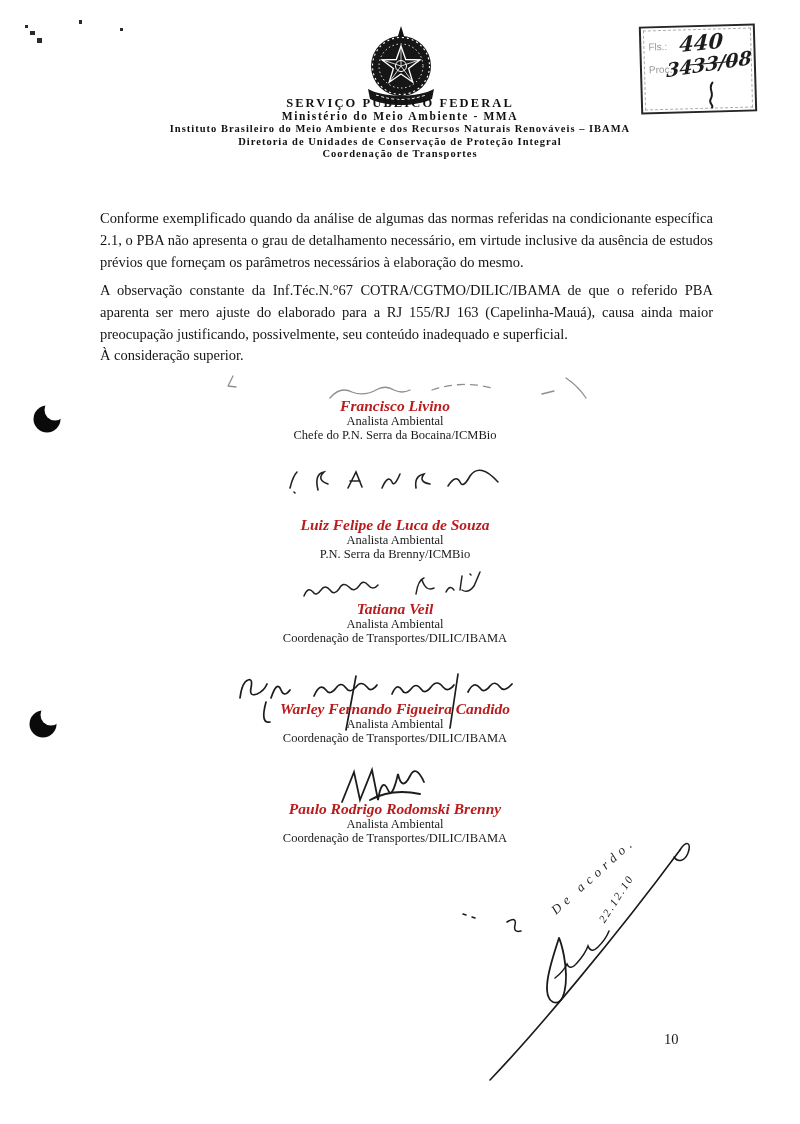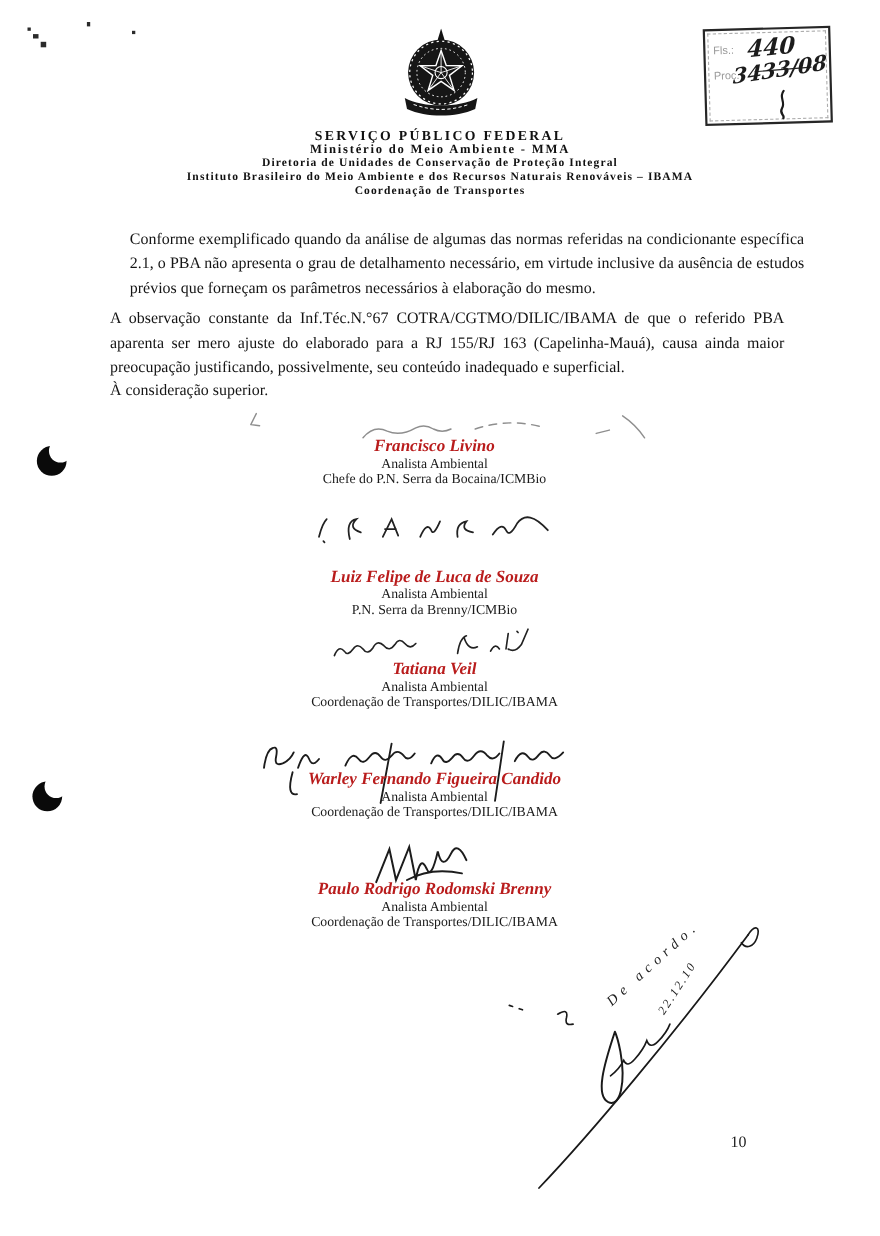--- a/index.html
+++ b/index.html
@@ -10,7 +10,7 @@
   
   .speck{position:absolute;background:#2b2b2b;}
   
-  .org-header{position:absolute;top:96px;left:0;width:100%;text-align:center;font-weight:bold;color:#111;margin-top:20px;}
+  .org-header{position:absolute;top:96px;left:0;width:100%;text-align:center;font-weight:bold;color:#111;}
   .org-line{display:block;}
   .org-l1{font-size:12.5px;letter-spacing:2.1px;line-height:14px;}
   .org-l2{font-size:11.5px;letter-spacing:1.6px;line-height:13px;text-align:center;}

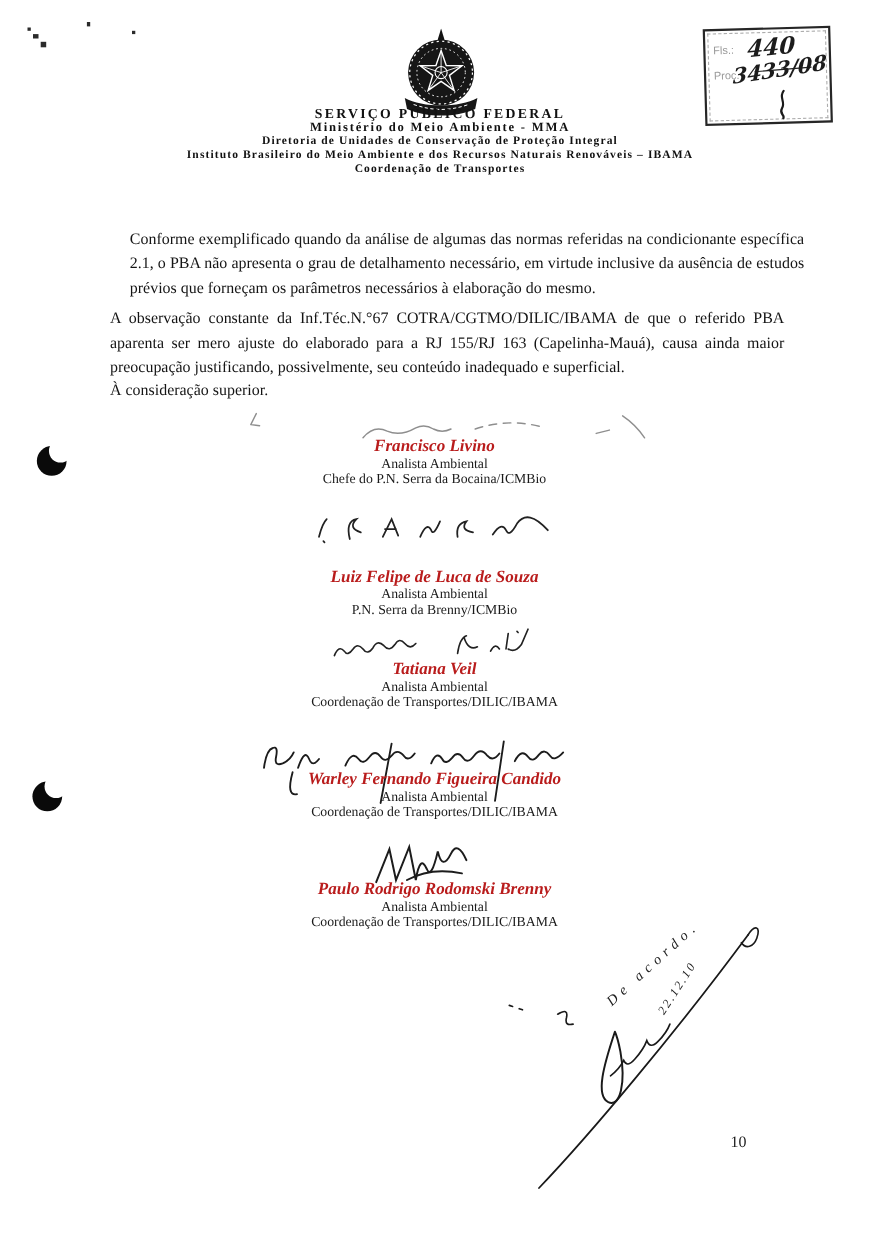--- a/index.html
+++ b/index.html
@@ -87,8 +87,8 @@
   <div class="org-header">
     <span class="org-line org-l1">SERVIÇO PÚBLICO FEDERAL</span>
     <span class="org-line org-l2">Ministério do Meio Ambiente - MMA</span>
+    <span class="org-line org-sm">Instituto Brasileiro do Meio Ambiente e dos Recursos Naturais Renováveis – IBAMA</span>
     <span class="org-line org-sm">Diretoria de Unidades de Conservação de Proteção Integral</span>
-    <span class="org-line org-sm">Instituto Brasileiro do Meio Ambiente e dos Recursos Naturais Renováveis – IBAMA</span>
     <span class="org-line org-sm">Coordenação de Transportes</span>
   </div>
 

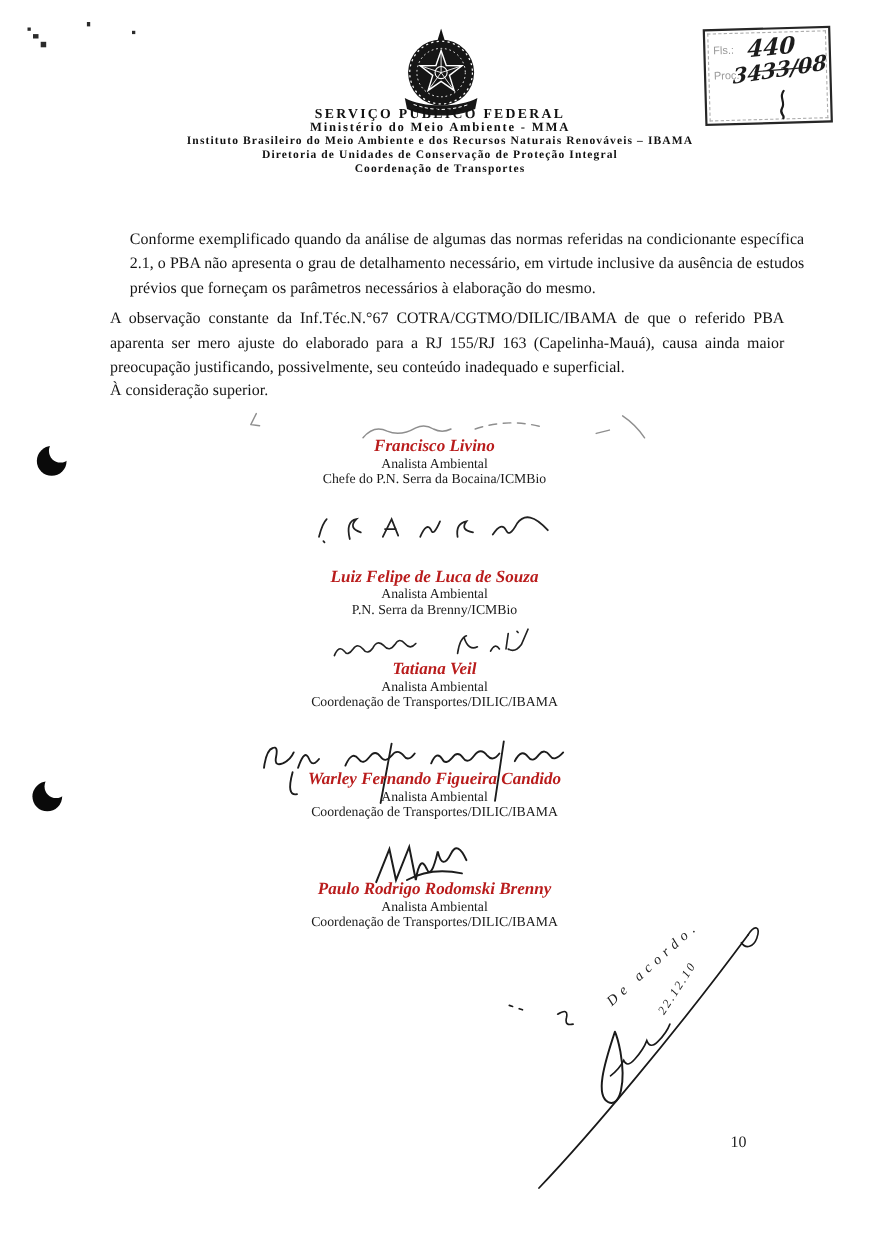--- a/index.html
+++ b/index.html
@@ -92,7 +92,7 @@
     <span class="org-line org-sm">Coordenação de Transportes</span>
   </div>
 
-  <div class="para" style="top:207px;margin-left:18px;">Conforme exemplificado quando da análise de algumas das normas referidas na condicionante específica 2.1, o PBA não apresenta o grau de detalhamento necessário, em virtude inclusive da ausência de estudos prévios que forneçam os parâmetros necessários à elaboração do mesmo.</div>
+  <div class="para" style="top:207px;">Conforme exemplificado quando da análise de algumas das normas referidas na condicionante específica 2.1, o PBA não apresenta o grau de detalhamento necessário, em virtude inclusive da ausência de estudos prévios que forneçam os parâmetros necessários à elaboração do mesmo.</div>
   <div class="para" style="top:279px;">A observação constante da Inf.Téc.N.°67 COTRA/CGTMO/DILIC/IBAMA de que o referido PBA aparenta ser mero ajuste do elaborado para a RJ 155/RJ 163 (Capelinha-Mauá), causa ainda maior preocupação justificando, possivelmente, seu conteúdo inadequado e superficial.</div>
   <div class="para" style="top:344px;text-align:left;">À consideração superior.</div>
 

